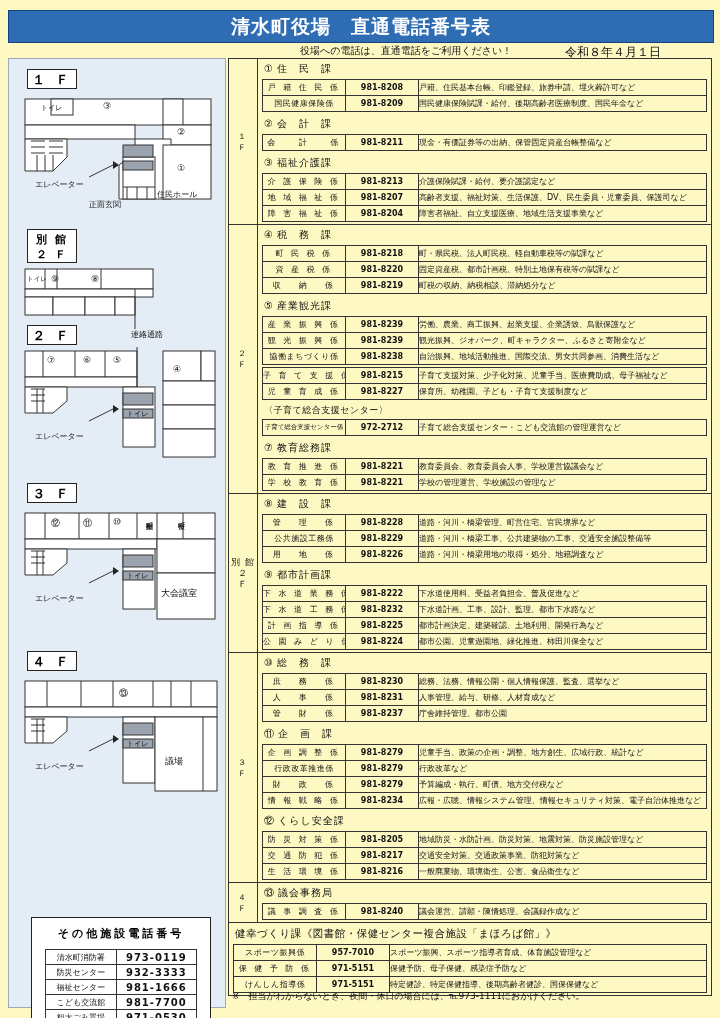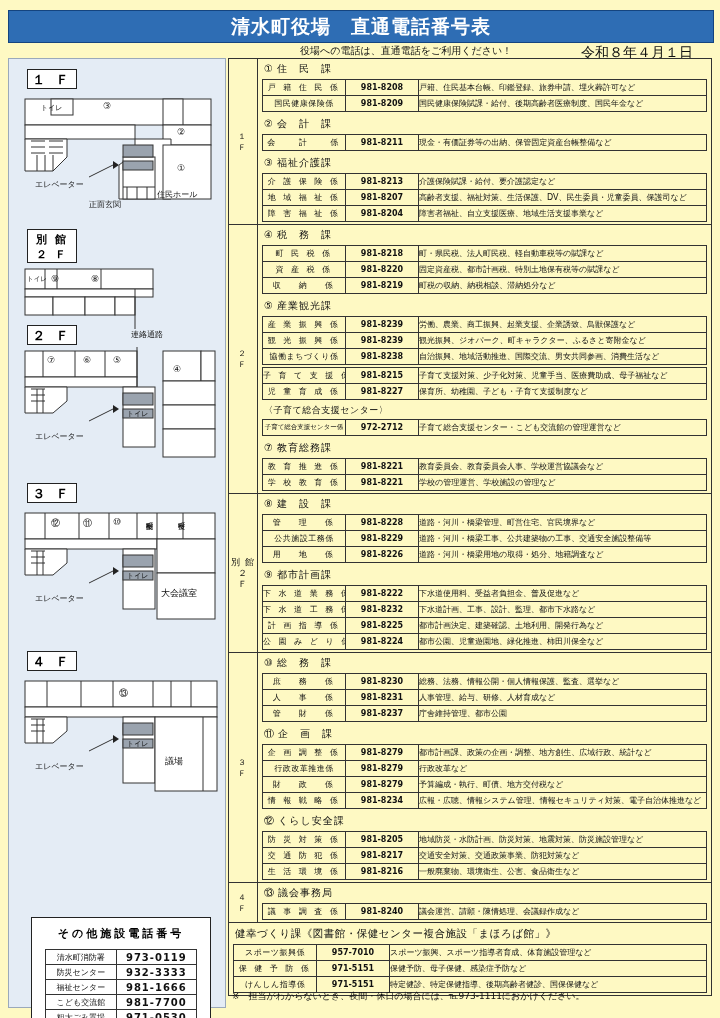--- a/index.html
+++ b/index.html
@@ -49,10 +49,9 @@
     position: absolute;
     left: 565px;
     top: 44px;
-    font-size: 14px;
+    font-size: 12px;
     color: #111;
     white-space: nowrap;
-    margin-left: 16px;
   }
 
   

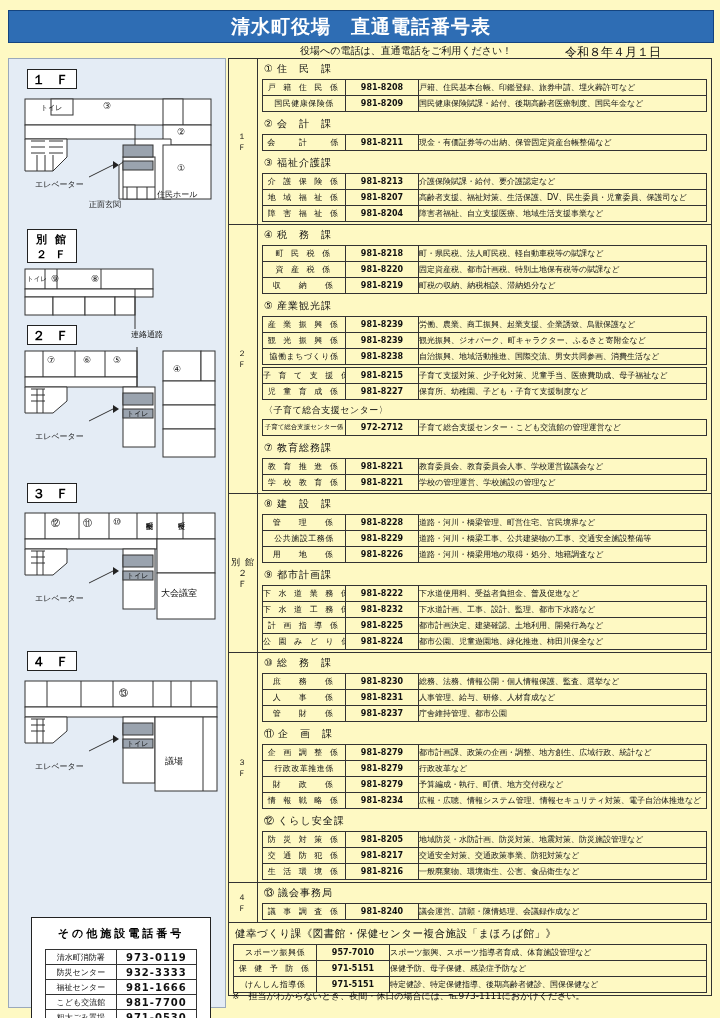--- a/index.html
+++ b/index.html
@@ -699,7 +699,7 @@
                     <tr>
                       <td class="sec">企 画 調 整 係</td>
                       <td class="tel">981-8279</td>
-                      <td class="desc">都市計画課、政策の企画・調整、地方創生、広域行政、統計など</td>
+                      <td class="desc">児童手当、政策の企画・調整、地方創生、広域行政、統計など</td>
                     </tr>
                     <tr>
                       <td class="sec tight">行政改革推進係</td>

